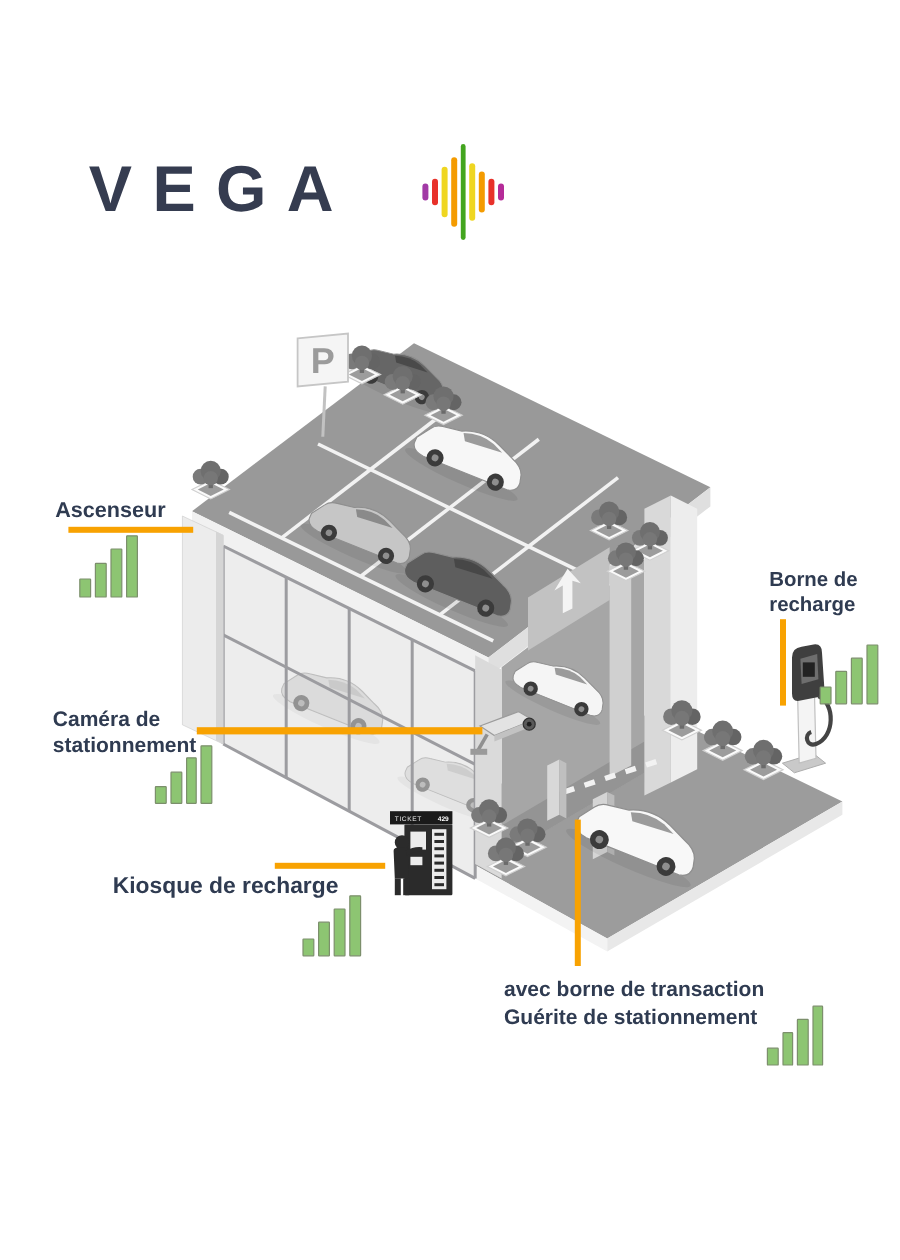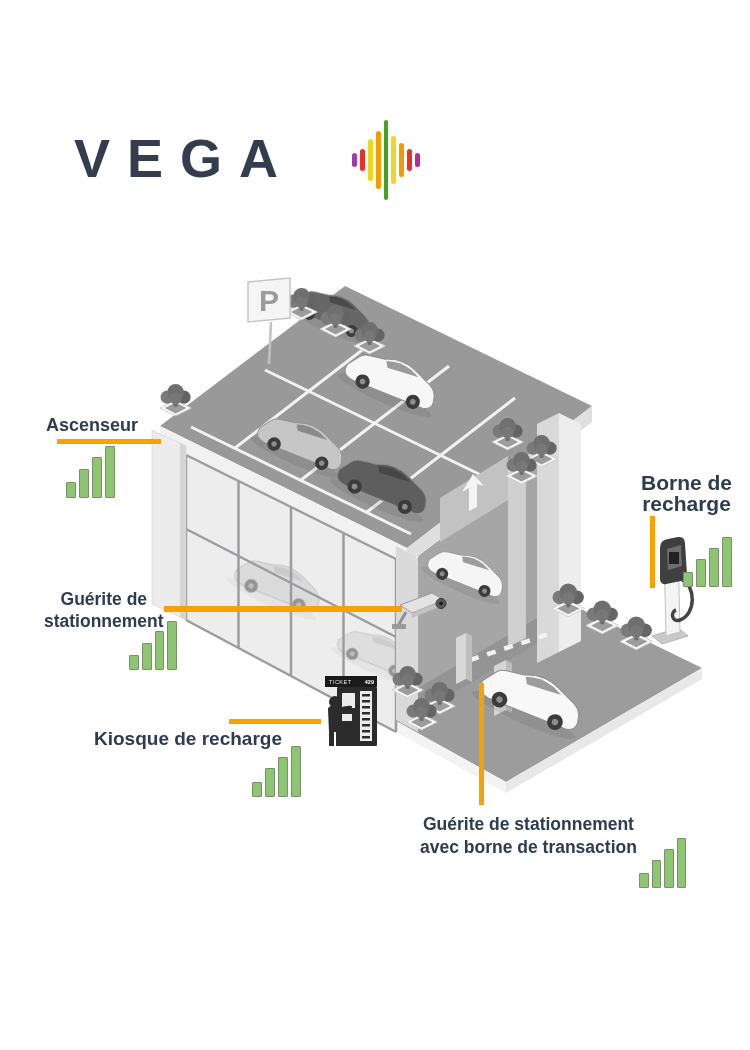--- a/index.html
+++ b/index.html
@@ -17,7 +17,7 @@
   .waveform{left:352px;top:118px;width:68px;height:84px;display:flex;align-items:center;gap:3px;}
   .wf-bar{width:5px;border-radius:2.5px;}
   
-  .label{color:var(--navy);font-weight:bold;text-align:center;}
+  .label{color:var(--navy);font-weight:bold;}
   .lbl-ascenseur{left:46px;top:415px;font-size:18px;}
   .lbl-camera{left:44px;top:588px;font-size:17.5px;line-height:22px;}
   .lbl-kiosque{left:94px;top:728px;font-size:19px;}

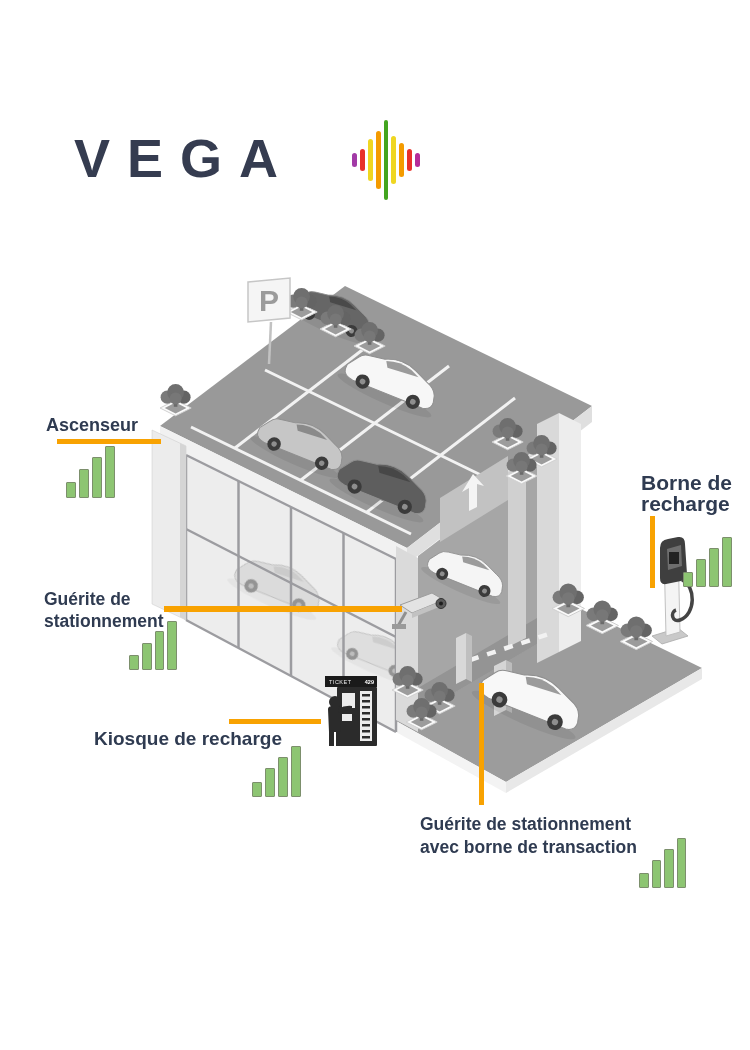--- a/index.html
+++ b/index.html
@@ -21,7 +21,7 @@
   .lbl-ascenseur{left:46px;top:415px;font-size:18px;}
   .lbl-camera{left:44px;top:588px;font-size:17.5px;line-height:22px;}
   .lbl-kiosque{left:94px;top:728px;font-size:19px;}
-  .lbl-borne{left:641px;top:472px;font-size:21px;line-height:21px;}
+  .lbl-borne{left:641px;top:472px;font-size:17px;line-height:21px;}
   .lbl-guerite{left:420px;top:813px;font-size:17.5px;line-height:23px;}
   
   .oline{background:var(--orange);}

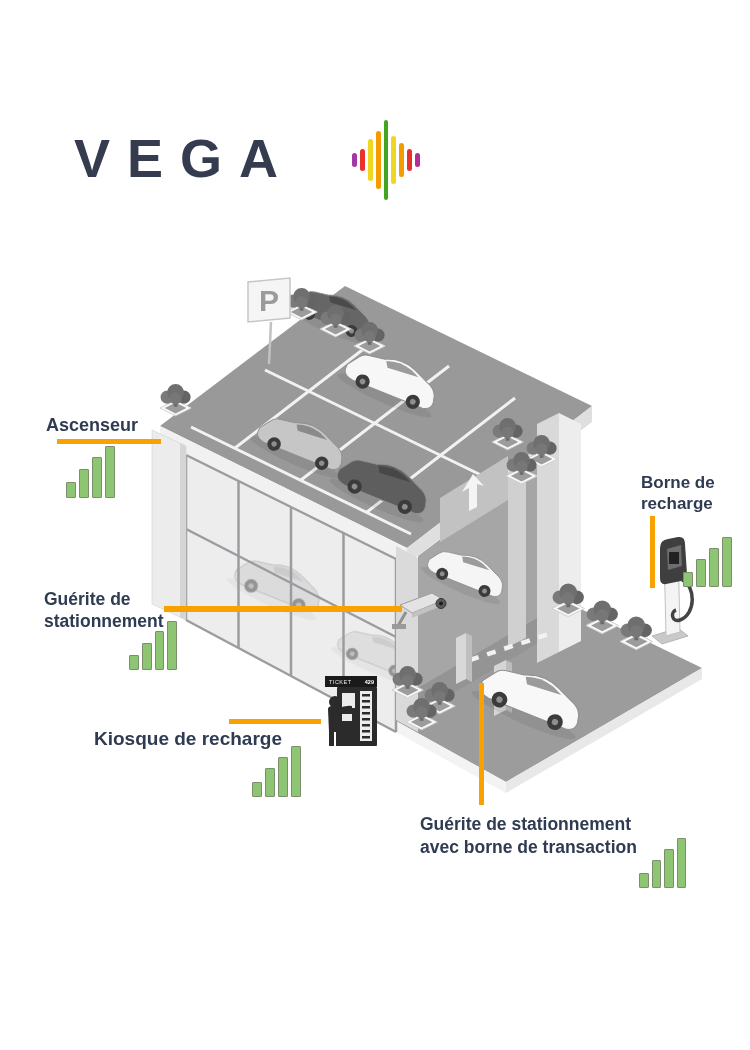--- a/index.html
+++ b/index.html
@@ -238,7 +238,7 @@
 
 <div class="abs oline line-camera"></div>
 <div class="abs label lbl-camera">
-  <div>Guérite de</div>
+  <div>Caméra de</div>
   <div>stationnement</div>
 </div>
 <div class="abs signal-bars sb-camera">

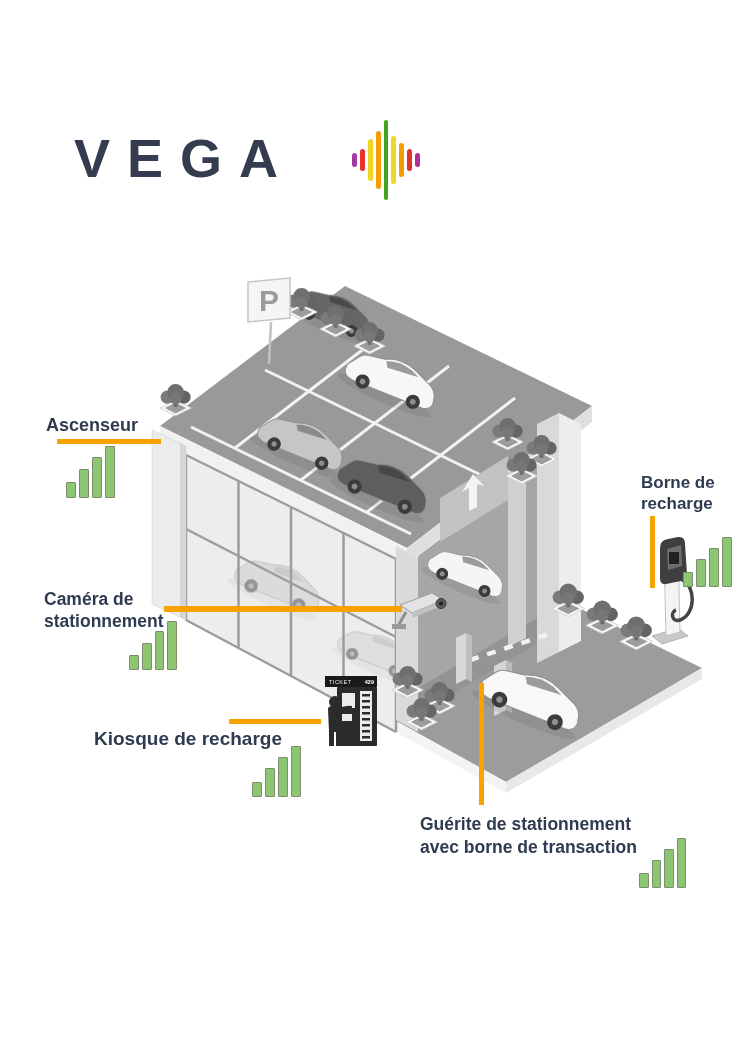--- a/index.html
+++ b/index.html
@@ -271,8 +271,8 @@
 
 <div class="abs oline line-guerite"></div>
 <div class="abs label lbl-guerite">
+  <div>avec borne de transaction</div>
   <div>Guérite de stationnement</div>
-  <div>avec borne de transaction</div>
 </div>
 <div class="abs signal-bars sb-guerite">
     <div class="sig-bar" style="height: 30%;"></div>

